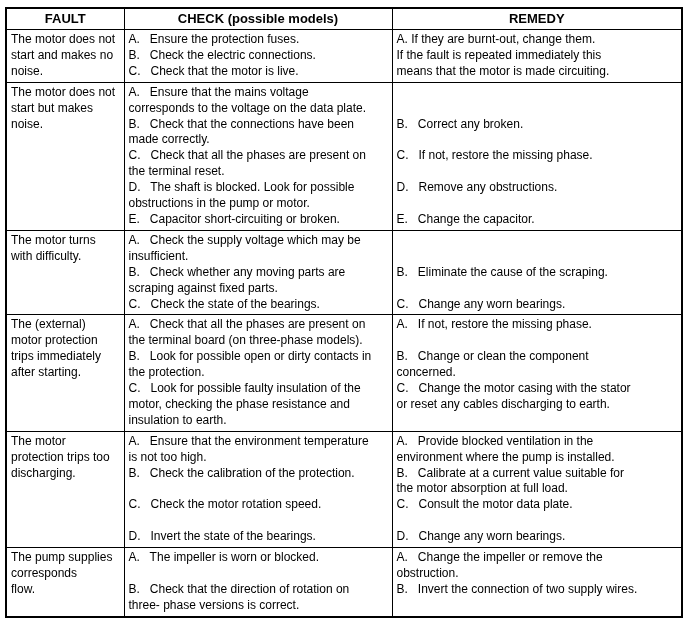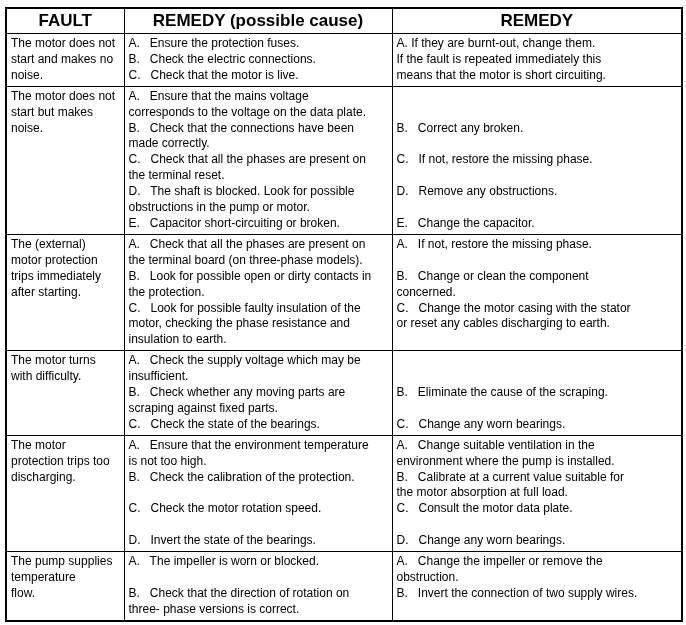--- a/index.html
+++ b/index.html
@@ -29,7 +29,7 @@
     overflow: hidden;
   }
   .fault-table th {
-    font-size: 17px;
+    font-size: 13px;
     font-weight: bold;
     text-align: center;
     padding: 2px 2px;

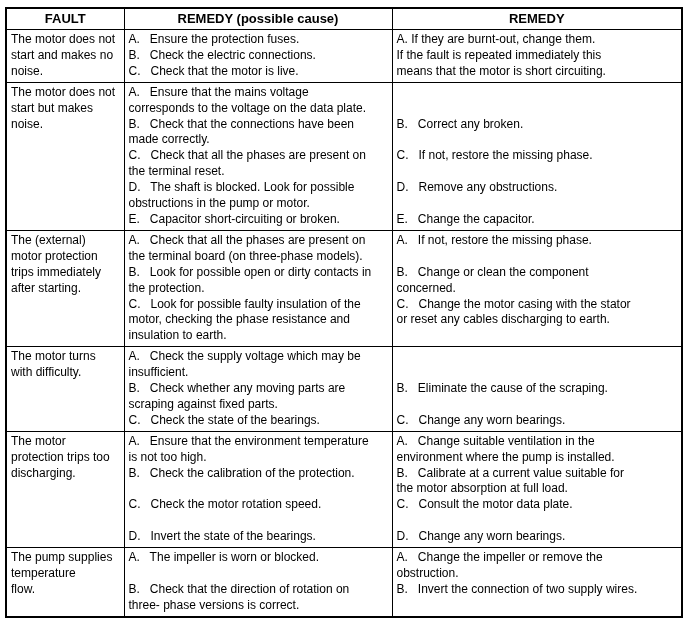--- a/index.html
+++ b/index.html
@@ -58,7 +58,7 @@
     <thead>
       <tr>
         <th>FAULT</th>
-        <th>REMEDY (possible cause)</th>
+        <th>CHECK (possible models)</th>
         <th>REMEDY</th>
       </tr>
     </thead>

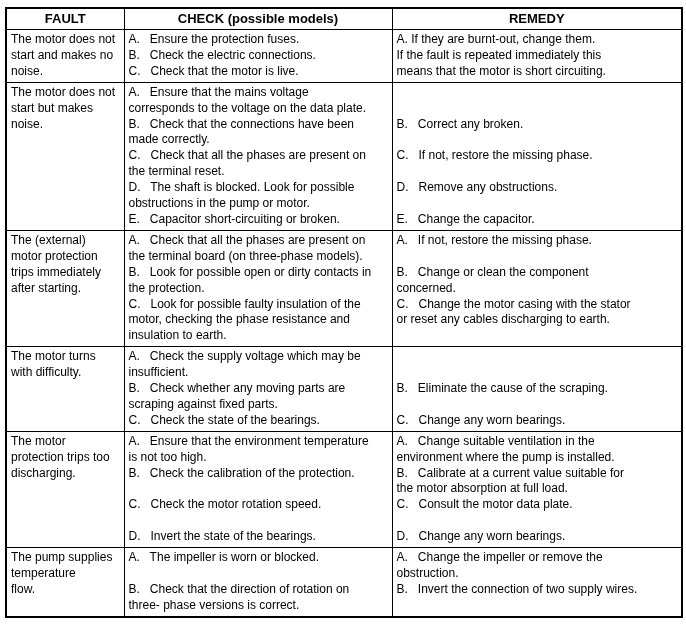--- a/index.html
+++ b/index.html
@@ -77,7 +77,7 @@
           <td>
             <div class="line">A. If they are burnt-out, change them.</div>
             <div class="line">If the fault is repeated immediately this</div>
-            <div class="line">means that the motor is short circuiting.</div>
+            <div class="line">means that the motor is made circuiting.</div>
           </td>
         </tr>
         <tr>

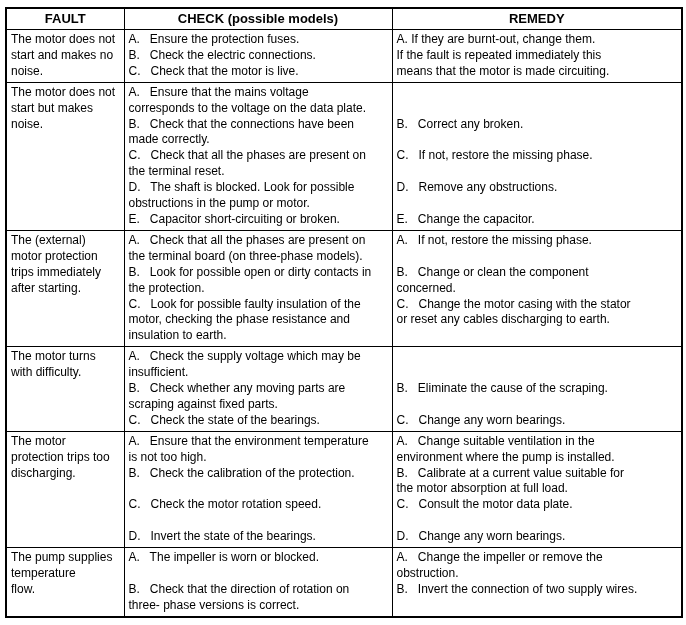--- a/index.html
+++ b/index.html
@@ -111,6 +111,26 @@
         </tr>
         <tr>
           <td>
+            <div class="line">The motor turns</div>
+            <div class="line">with difficulty.</div>
+          </td>
+          <td>
+            <div class="line">A.   Check the supply voltage which may be</div>
+            <div class="line">insufficient.</div>
+            <div class="line">B.   Check whether any moving parts are</div>
+            <div class="line">scraping against fixed parts.</div>
+            <div class="line">C.   Check the state of the bearings.</div>
+          </td>
+          <td>
+            <div class="line">&nbsp;</div>
+            <div class="line">&nbsp;</div>
+            <div class="line">B.   Eliminate the cause of the scraping.</div>
+            <div class="line">&nbsp;</div>
+            <div class="line">C.   Change any worn bearings.</div>
+          </td>
+        </tr>
+        <tr>
+          <td>
             <div class="line">The (external)</div>
             <div class="line">motor protection</div>
             <div class="line">trips immediately</div>
@@ -136,26 +156,6 @@
         </tr>
         <tr>
           <td>
-            <div class="line">The motor turns</div>
-            <div class="line">with difficulty.</div>
-          </td>
-          <td>
-            <div class="line">A.   Check the supply voltage which may be</div>
-            <div class="line">insufficient.</div>
-            <div class="line">B.   Check whether any moving parts are</div>
-            <div class="line">scraping against fixed parts.</div>
-            <div class="line">C.   Check the state of the bearings.</div>
-          </td>
-          <td>
-            <div class="line">&nbsp;</div>
-            <div class="line">&nbsp;</div>
-            <div class="line">B.   Eliminate the cause of the scraping.</div>
-            <div class="line">&nbsp;</div>
-            <div class="line">C.   Change any worn bearings.</div>
-          </td>
-        </tr>
-        <tr>
-          <td>
             <div class="line">The motor</div>
             <div class="line">protection trips too</div>
             <div class="line">discharging.</div>

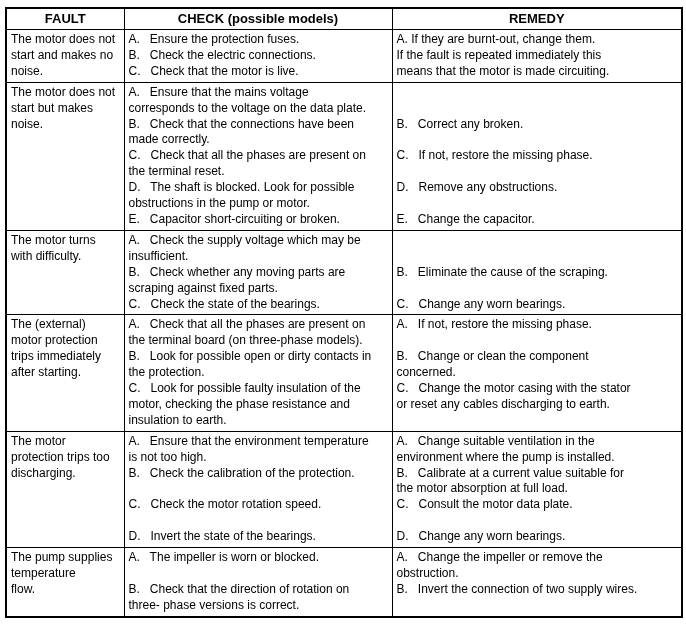--- a/index.html
+++ b/index.html
@@ -170,7 +170,7 @@
             <div class="line">D.   Invert the state of the bearings.</div>
           </td>
           <td>
-            <div class="line">A.   Change suitable ventilation in the</div>
+            <div class="line">A.   Provide blocked ventilation in the</div>
             <div class="line">environment where the pump is installed.</div>
             <div class="line">B.   Calibrate at a current value suitable for</div>
             <div class="line">the motor absorption at full load.</div>

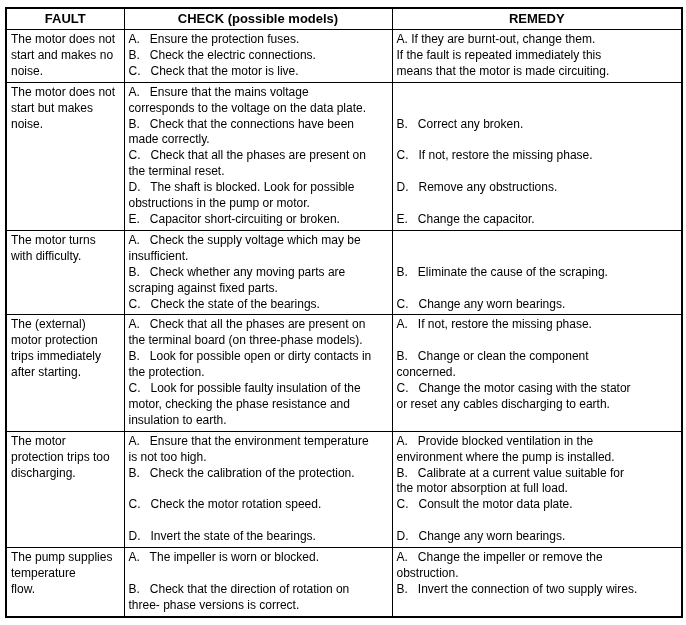--- a/index.html
+++ b/index.html
@@ -182,7 +182,7 @@
         <tr>
           <td>
             <div class="line">The pump supplies</div>
-            <div class="line">temperature</div>
+            <div class="line">corresponds</div>
             <div class="line">flow.</div>
           </td>
           <td>

